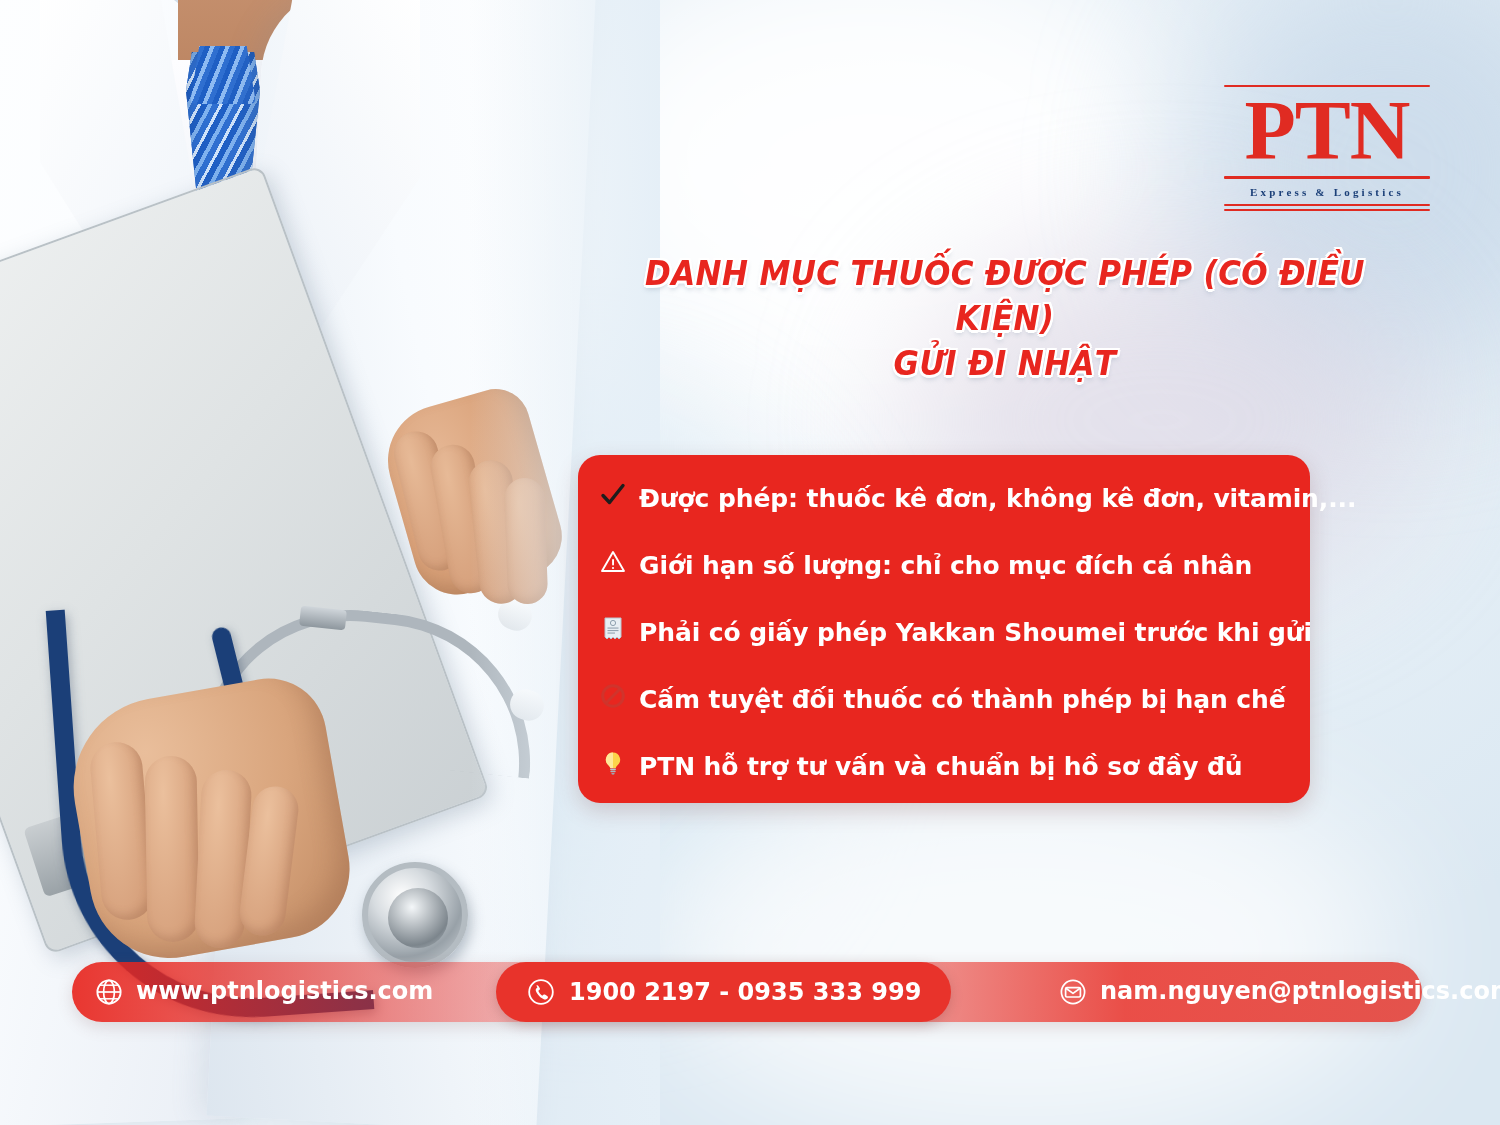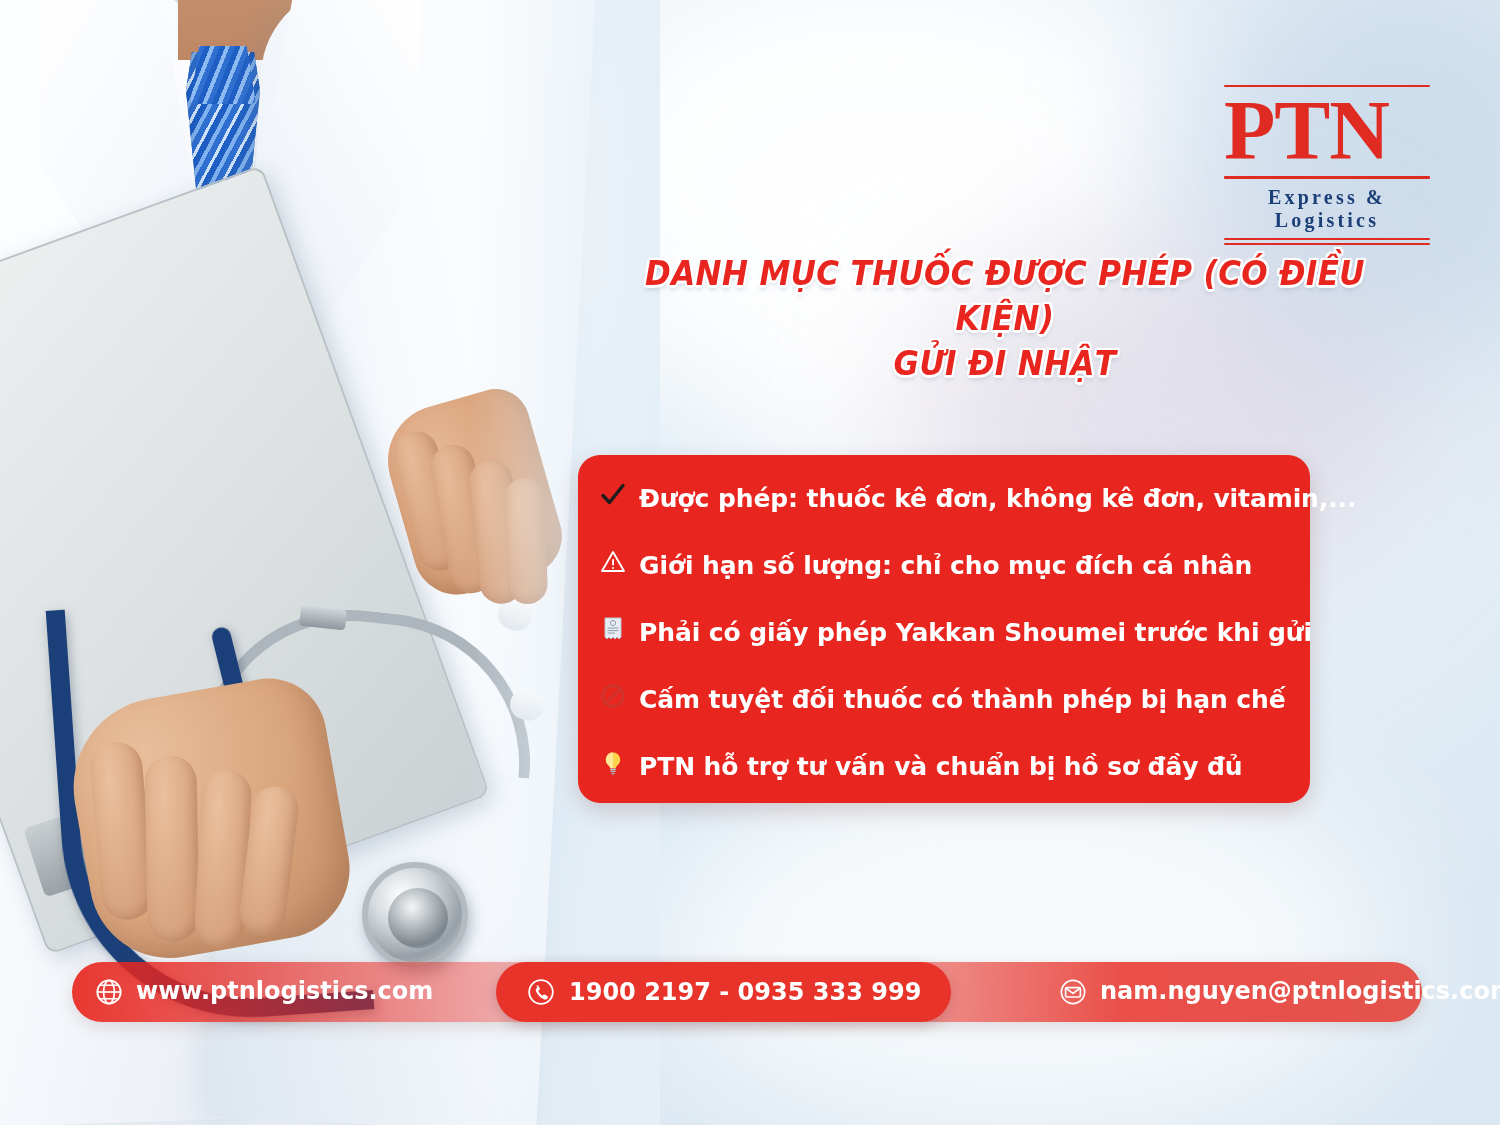--- a/index.html
+++ b/index.html
@@ -167,7 +167,7 @@
   .logo-word{
     font-family:"Liberation Serif", serif;
     font-weight:700; font-size:84px; line-height:.92;
-    color:#e02b22; letter-spacing:-1px; text-align:left;
+    color:#e02b22; letter-spacing:-1px; text-align:center;
     padding:2px 0 4px;
   }
   .logo-sub{

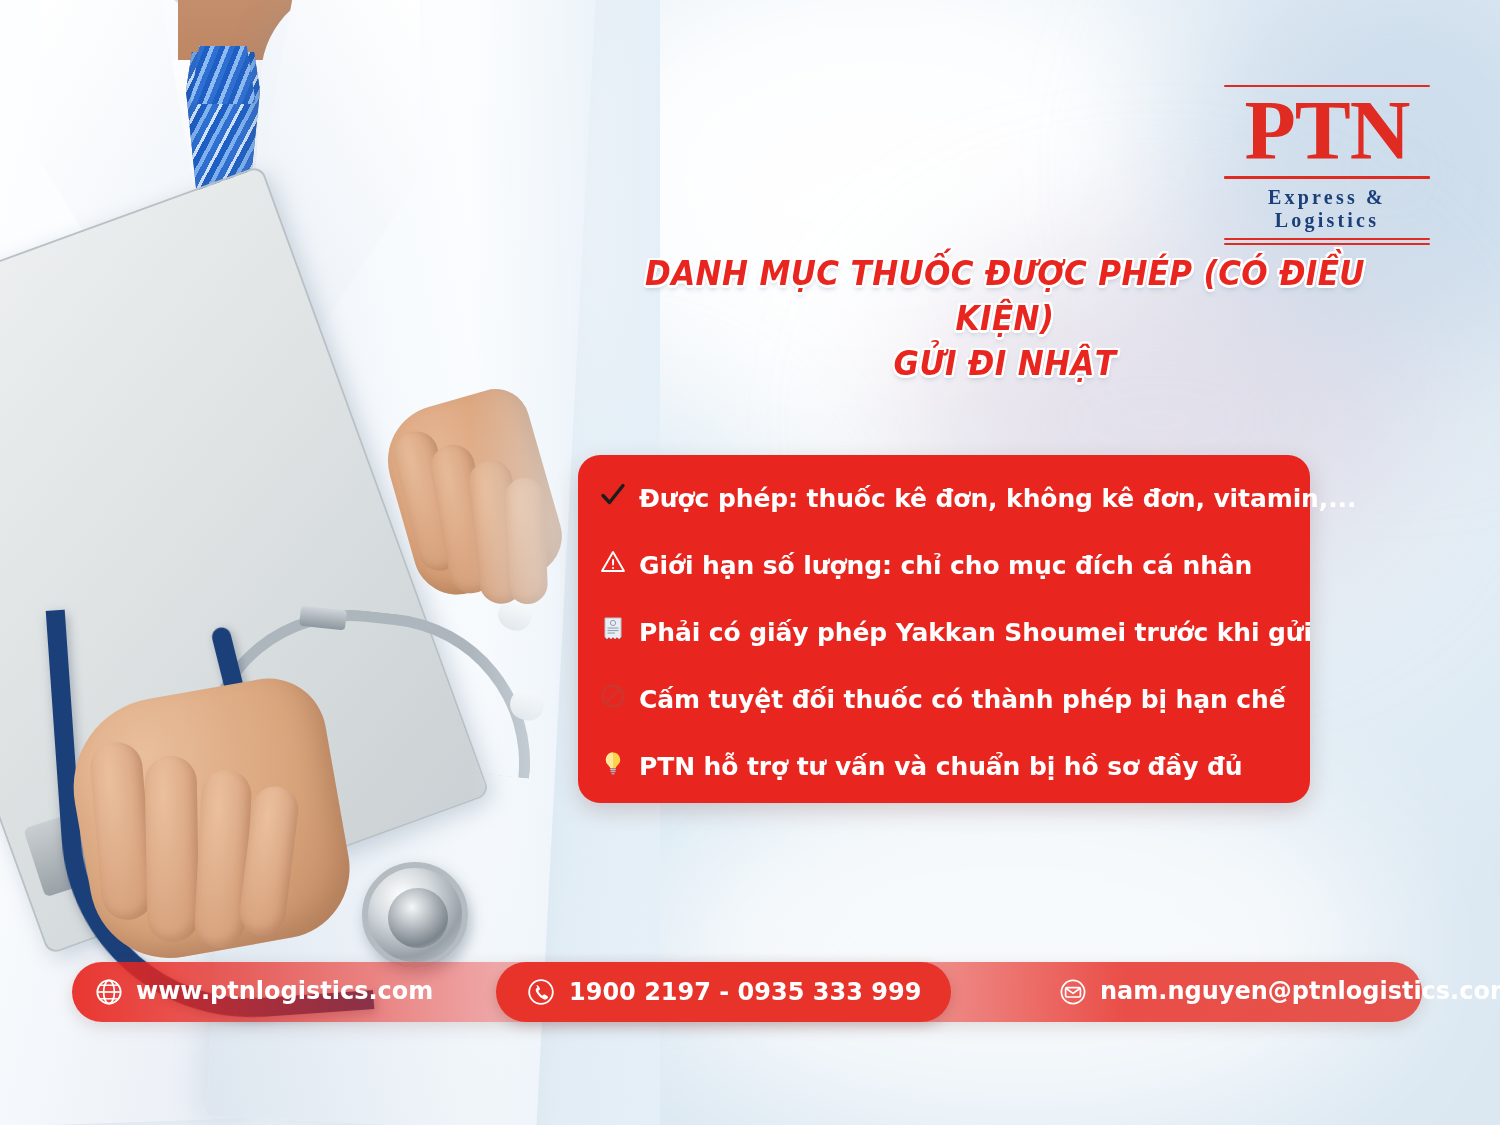--- a/index.html
+++ b/index.html
@@ -172,7 +172,7 @@
   }
   .logo-sub{
     font-family:"Liberation Serif", serif;
-    font-weight:700; font-size:20px; letter-spacing:3.2px;
+    font-weight:700; font-size:11px; letter-spacing:3.2px;
     color:#1b3f78; text-align:center; padding:4px 0 3px;
   }
 

